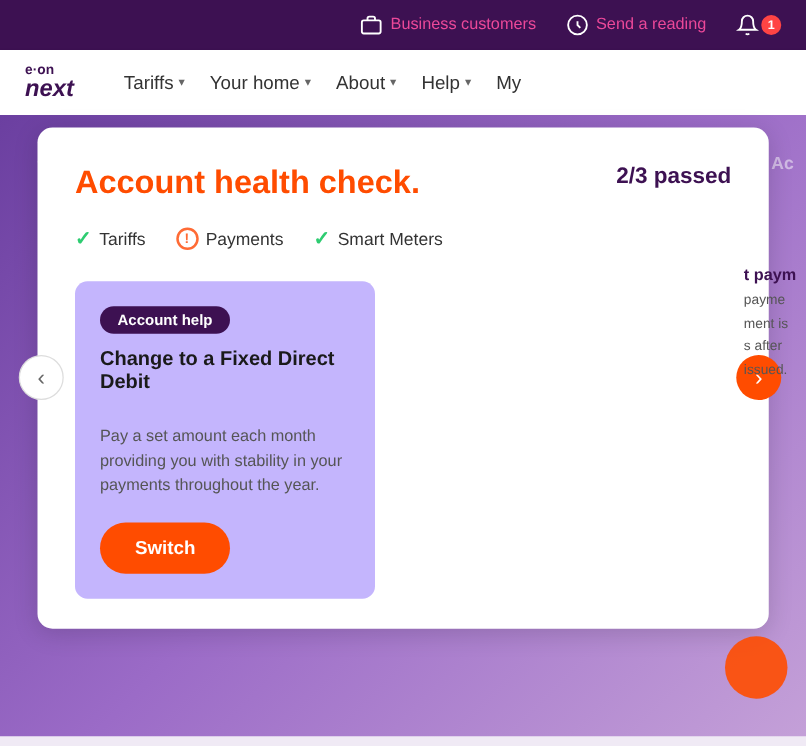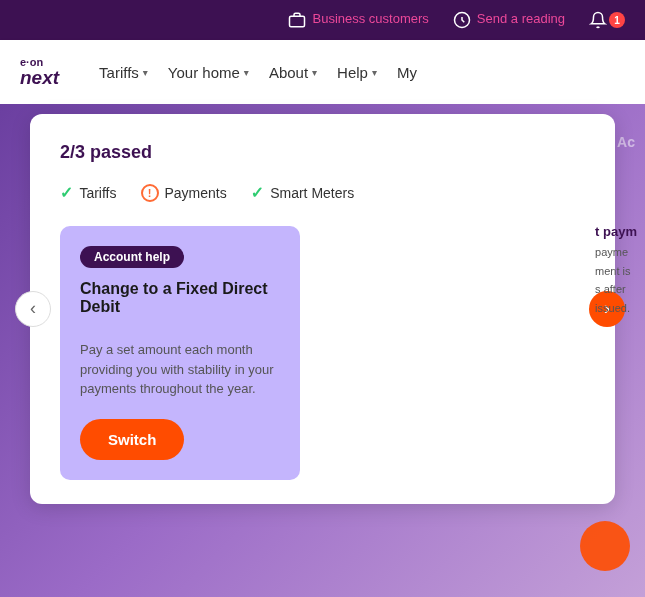--- a/index.html
+++ b/index.html
@@ -49,7 +49,7 @@
     
     .nav-bar {
       background: white;
-      height: 64px;
+      height: 52px;
       display: flex;
       align-items: center;
       padding: 0 20px;

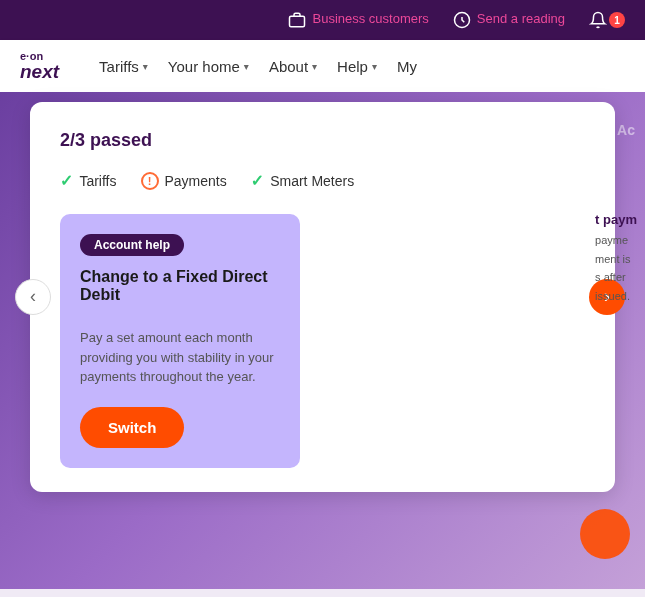--- a/index.html
+++ b/index.html
@@ -334,6 +334,7 @@
     <div class="arrow-right">›</div>
 
     <div class="card-header">
+      <div class="card-title">Account health check.</div>
       <div class="card-score">2/3 passed</div>
     </div>
 

